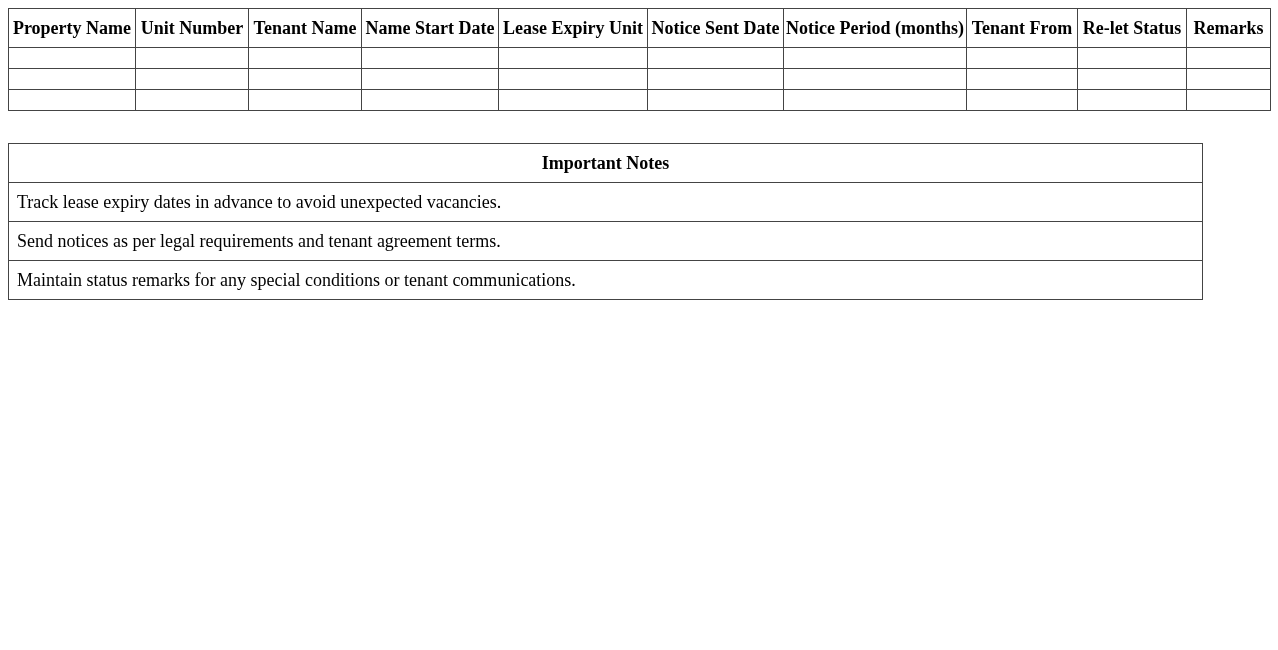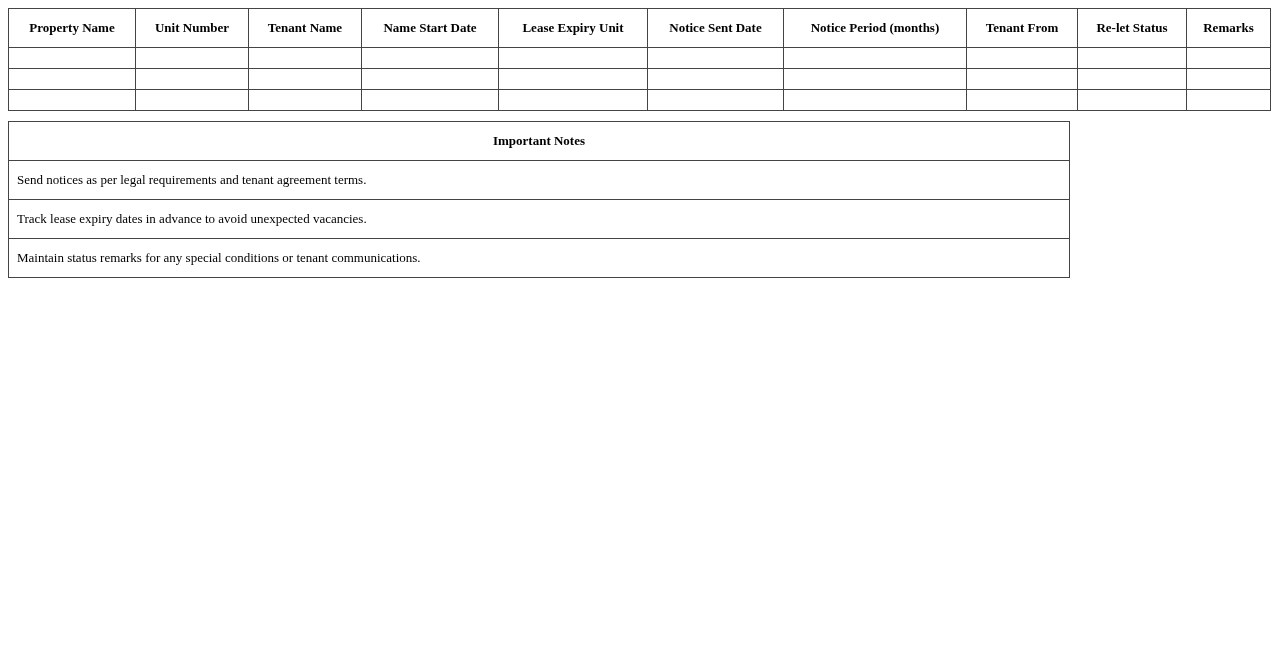--- a/index.html
+++ b/index.html
@@ -19,7 +19,7 @@
       border-collapse: collapse;
       position: absolute;
       left: 8px;
-      font-size: 13px;
+      font-size: 18px;
     }
     td, th {
       border: 1px solid #444;

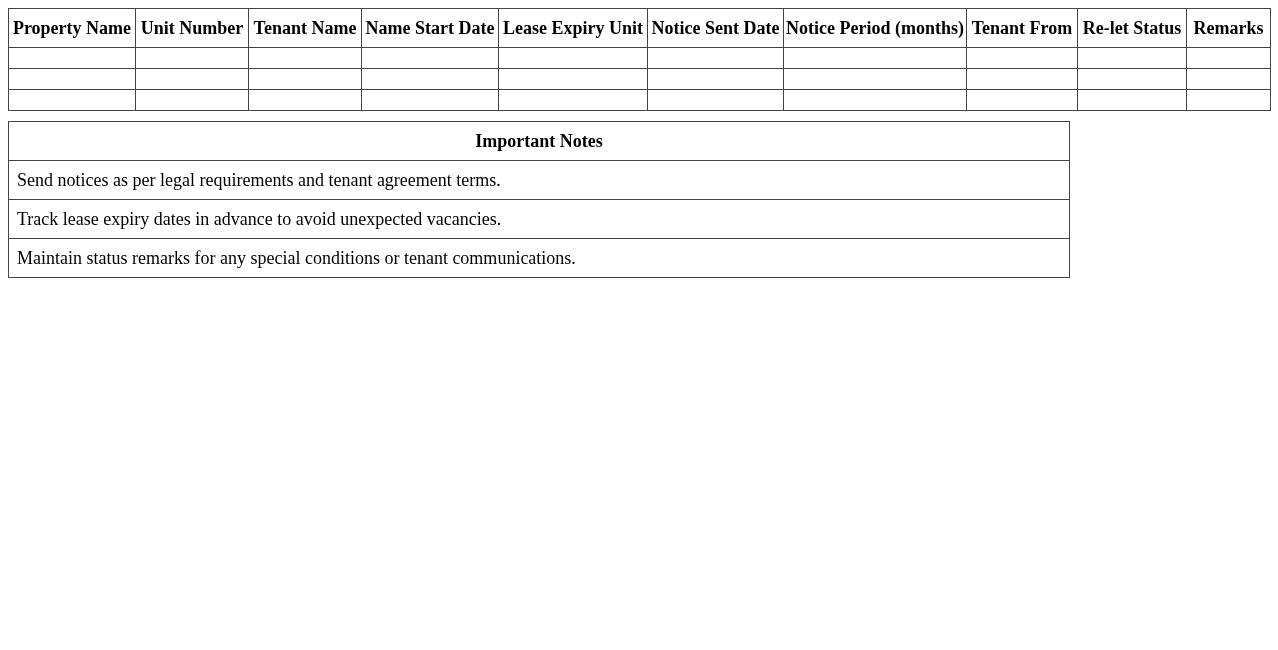--- a/index.html
+++ b/index.html
@@ -41,8 +41,8 @@
       height: 20px;
     }
     #notes-table {
-      top: 121px;
-      width: 1062px;
+      top: 143px;
+      width: 1195px;
     }
     #notes-table th {
       height: 38px;

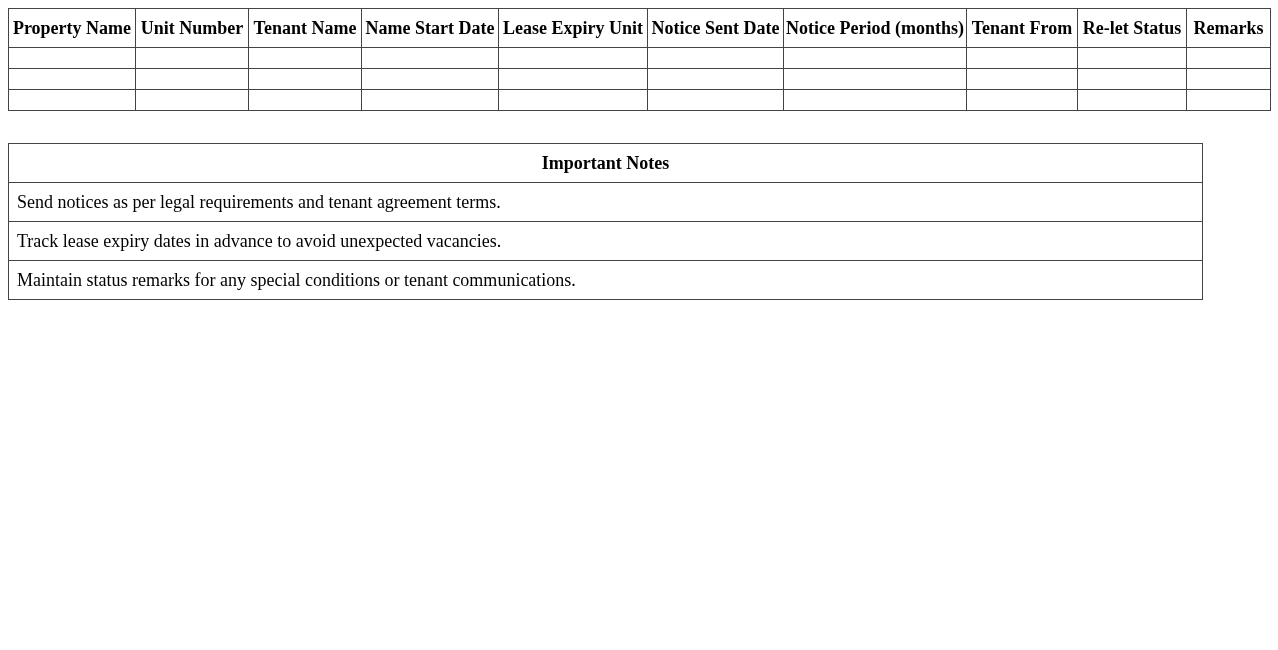--- a/index.html
+++ b/index.html
@@ -135,10 +135,10 @@
   </thead>
   <tbody>
     <tr>
-      <td>Send notices as per legal requirements and tenant agreement terms.</td>
+      <td>Track lease expiry dates in advance to avoid unexpected vacancies.</td>
     </tr>
     <tr>
-      <td>Track lease expiry dates in advance to avoid unexpected vacancies.</td>
+      <td>Send notices as per legal requirements and tenant agreement terms.</td>
     </tr>
     <tr>
       <td>Maintain status remarks for any special conditions or tenant communications.</td>

